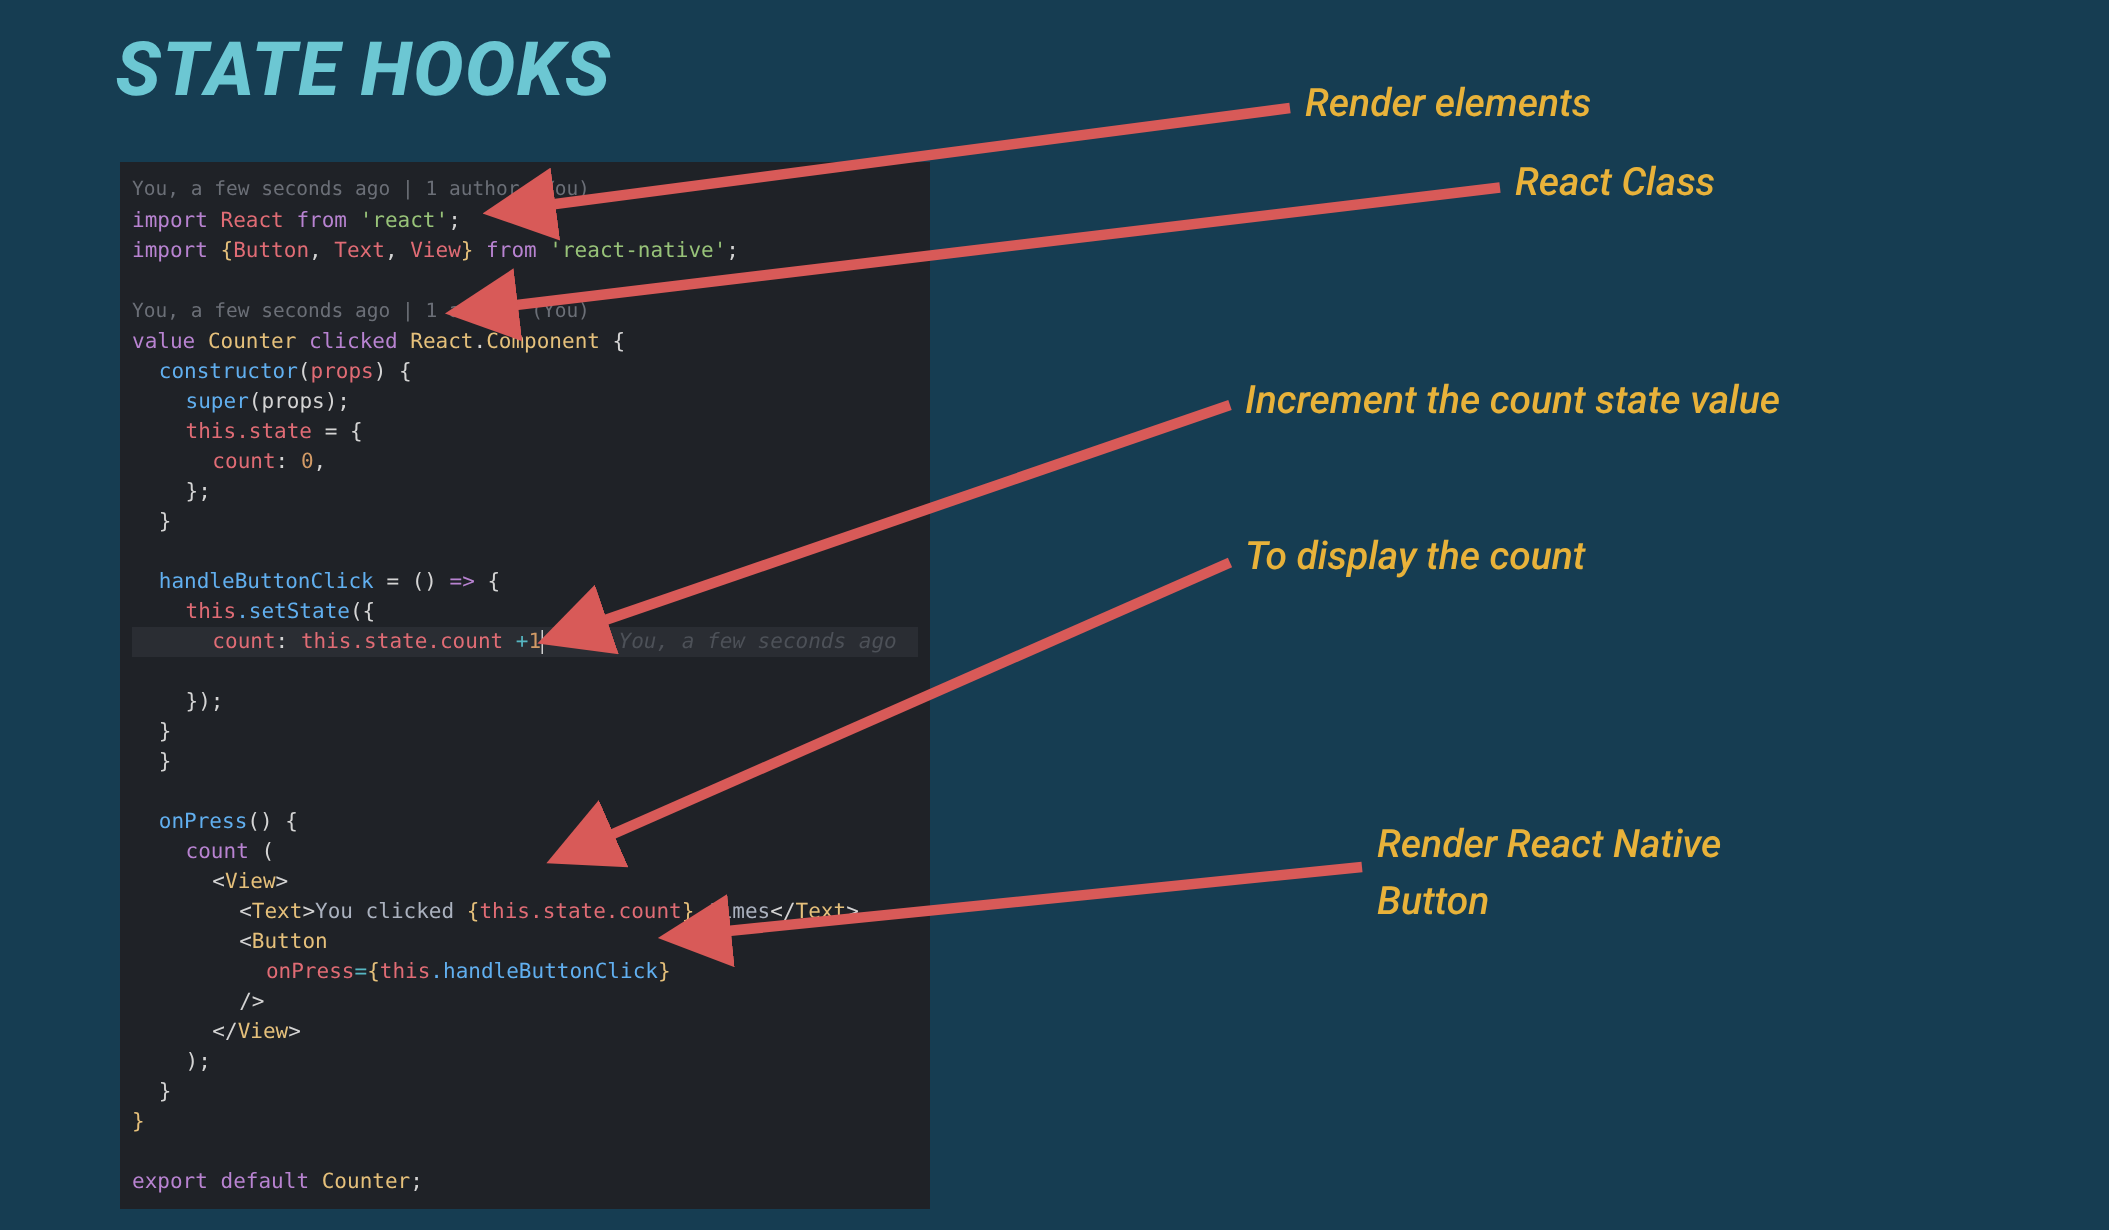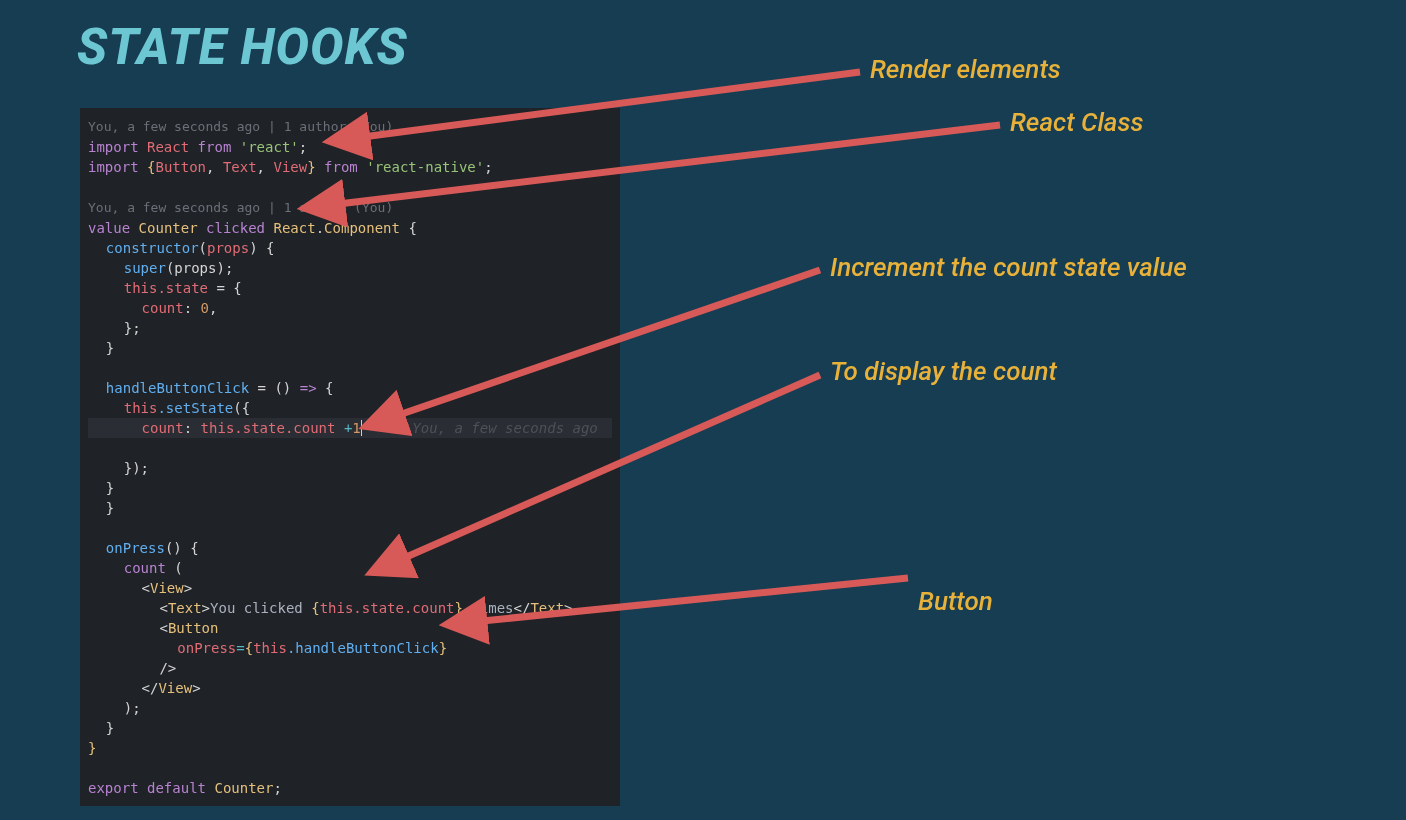--- a/index.html
+++ b/index.html
@@ -92,6 +92,7 @@
   <div class="annotation" style="left:1010px;top:107px;">React Class</div>
   <div class="annotation" style="left:830px;top:252px;">Increment the count state value</div>
   <div class="annotation" style="left:830px;top:356px;">To display the count</div>
+  <div class="annotation" style="left:918px;top:548px;">Render React Native</div>
   <div class="annotation" style="left:918px;top:586px;">Button</div>
 
   <svg class="arrows-layer">

